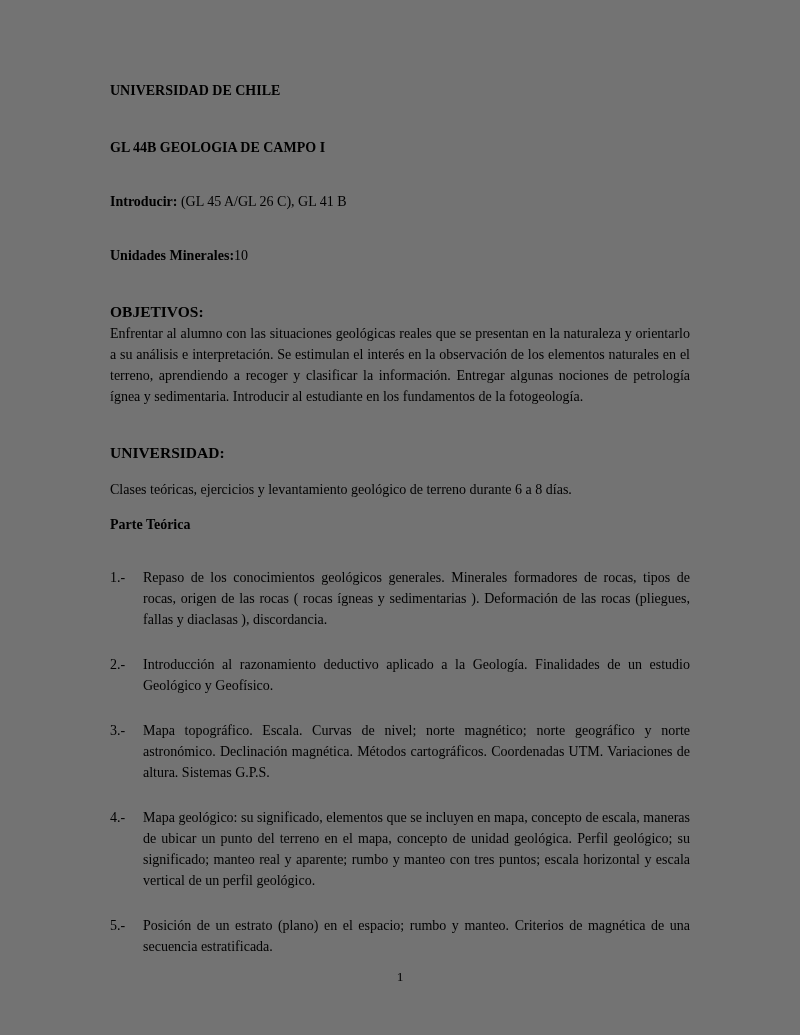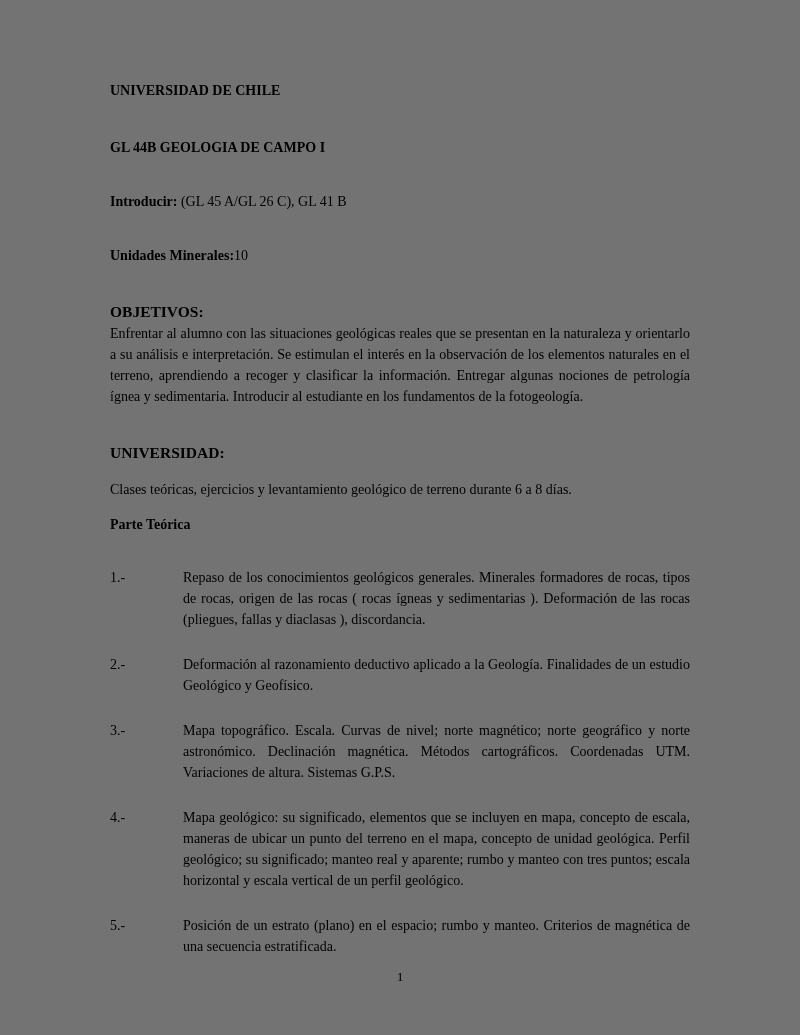--- a/index.html
+++ b/index.html
@@ -62,7 +62,6 @@
   .list-item .txt {
     flex: 1;
     text-align: justify;
-    margin-left: 40px;
   }
   .page-number {
     position: absolute;

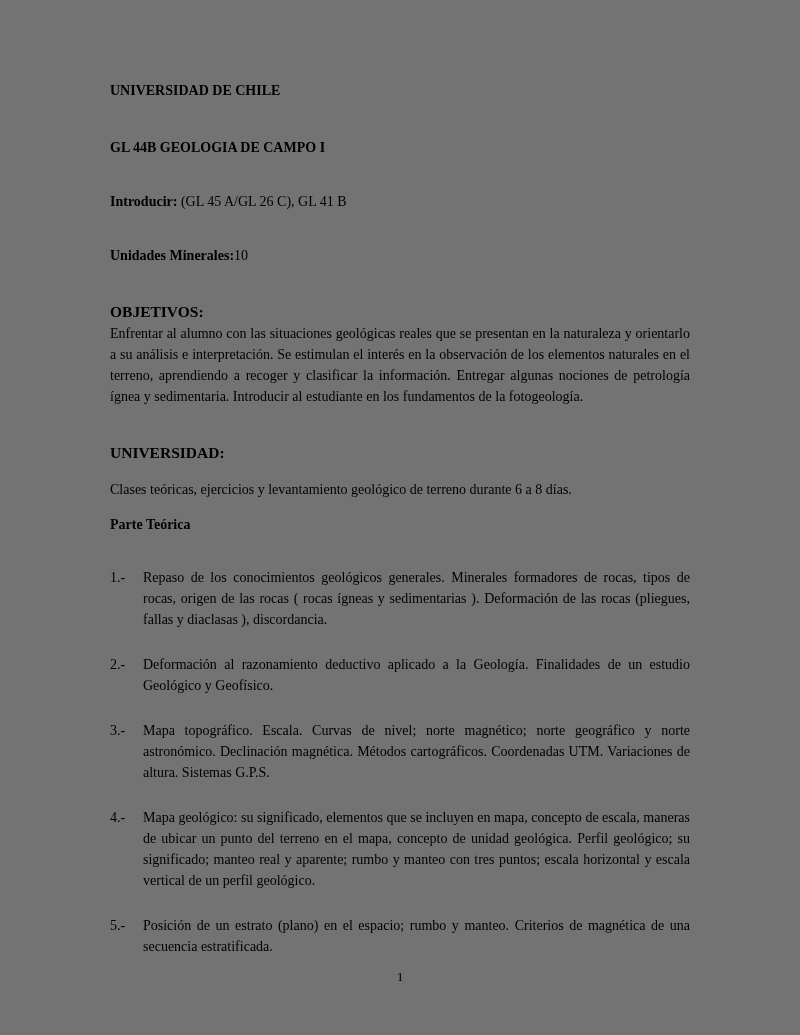--- a/index.html
+++ b/index.html
@@ -104,7 +104,7 @@
 
     <div class="list-item">
       <span class="num">2.-</span>
-      <span class="txt">Deformación al razonamiento deductivo  aplicado a la Geología. Finalidades de un estudio Geológico y Geofísico.</span>
+      <span class="txt">Introducción al razonamiento deductivo  aplicado a la Geología. Finalidades de un estudio Geológico y Geofísico.</span>
     </div>
 
     <div class="list-item">

